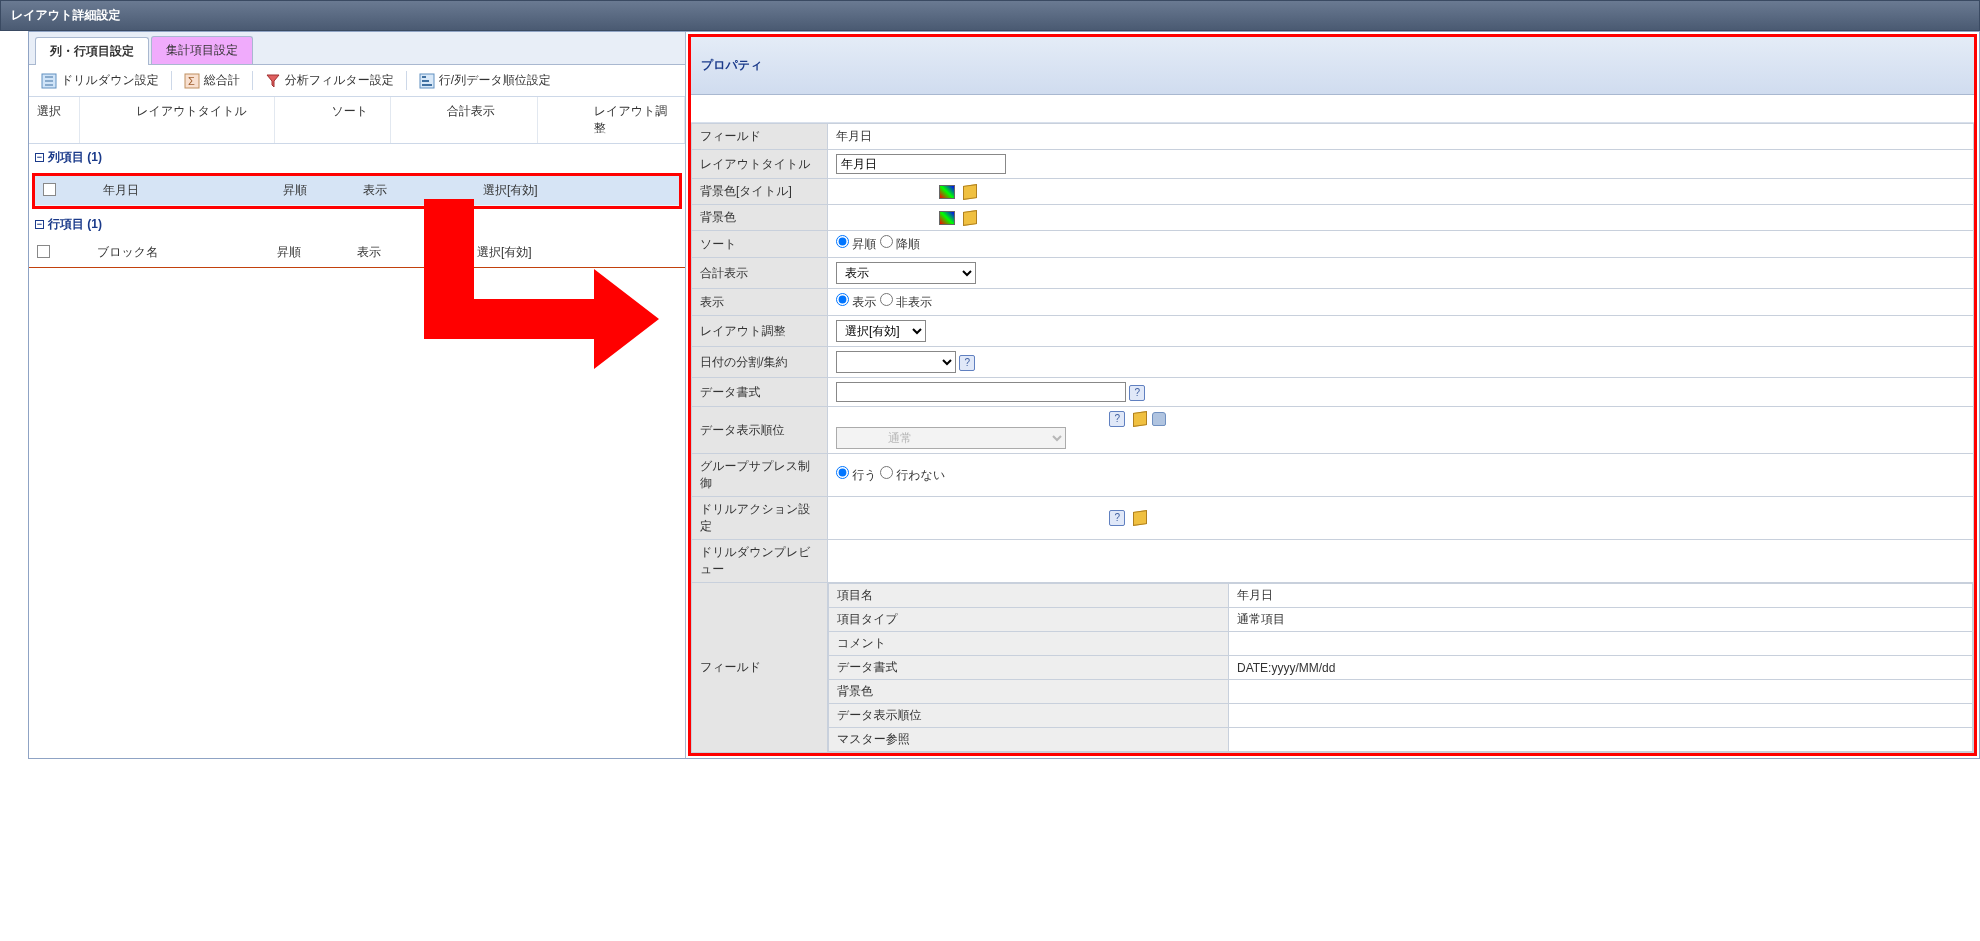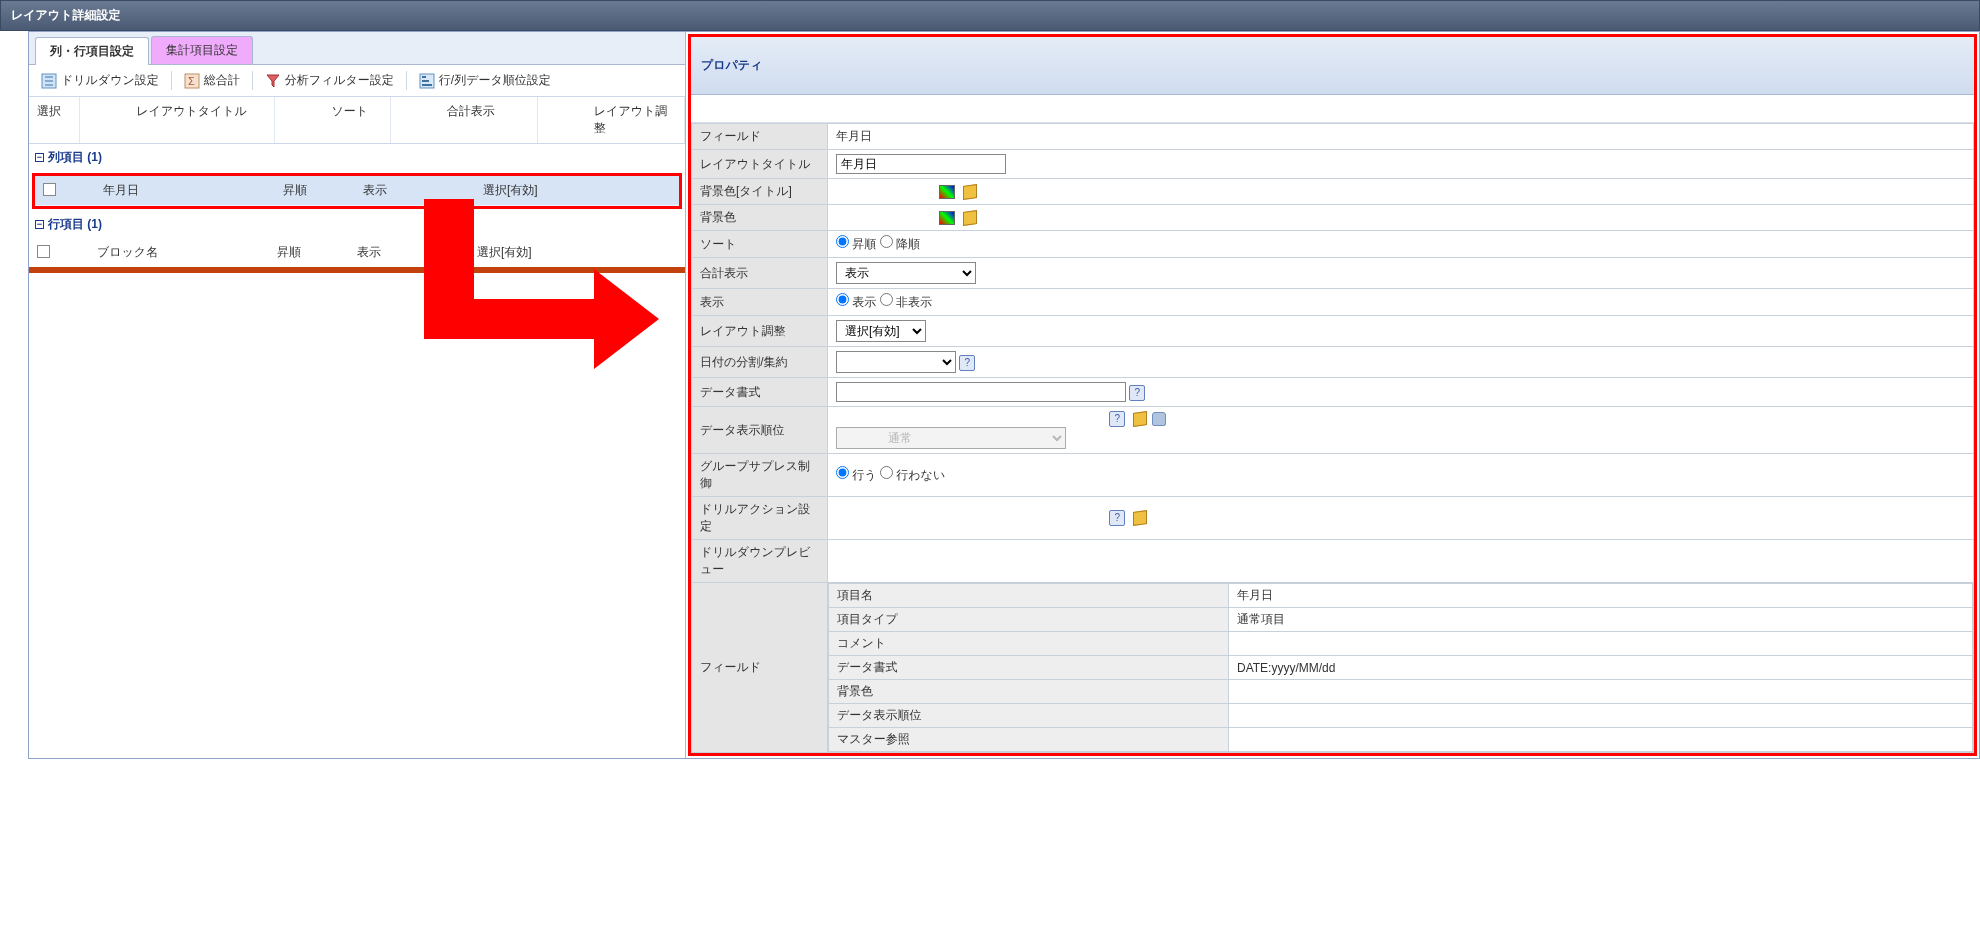--- a/index.html
+++ b/index.html
@@ -125,7 +125,7 @@
         <span>行項目 (1)</span>
       </div>
 
-      <div class="data-row" style="border-bottom:6px solid #c2410c;">
+      <div class="data-row" style="border-bottom:1px solid #c2410c;">
         <div class="dr-cell col-sel"><span class="checkbox-box"></span></div>
         <div class="dr-cell col-title">ブロック名</div>
         <div class="dr-cell col-sort">昇順</div>

